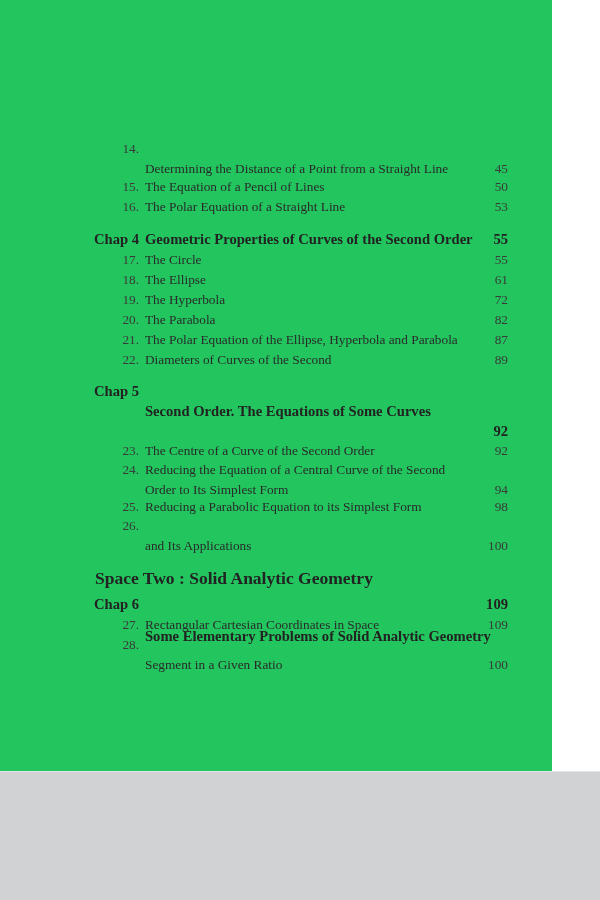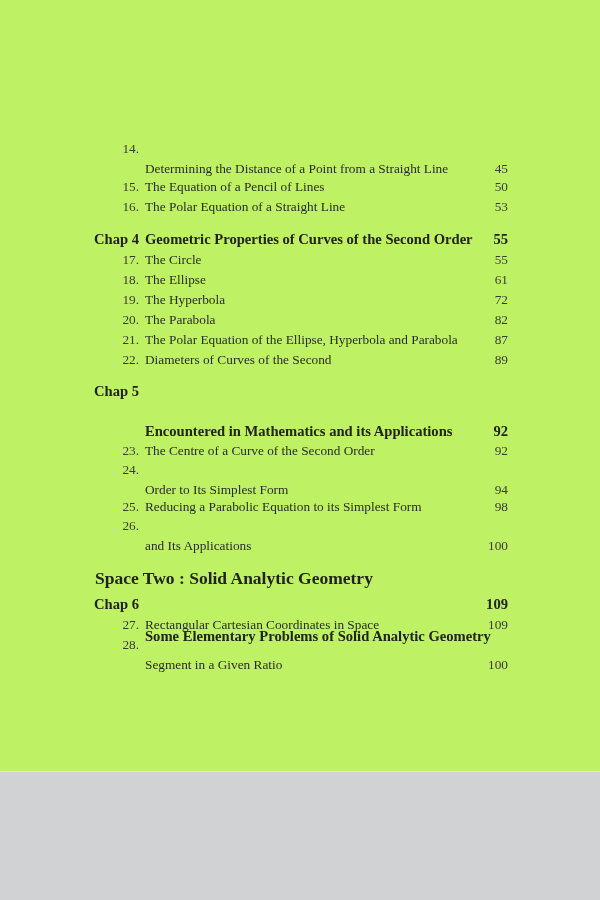--- a/index.html
+++ b/index.html
@@ -9,7 +9,7 @@
     font-family: "Liberation Serif", "DejaVu Serif", serif;
     color: #2a2a2a;
   }
-  .page { position: absolute; left: 0; top: 0; width: 600px; height: 771px; background: #bef264; }
+  .page { position: absolute; left: 0; top: 0; width: 552px; height: 771px; background: #22c55e; }
   .footer { position: absolute; left: 0; top: 771px; width: 600px; height: 129px; background: #d1d2d4; border-top: 1px solid #e4e5e6; }
 
   .row { position: absolute; left: 0; width: 600px; }

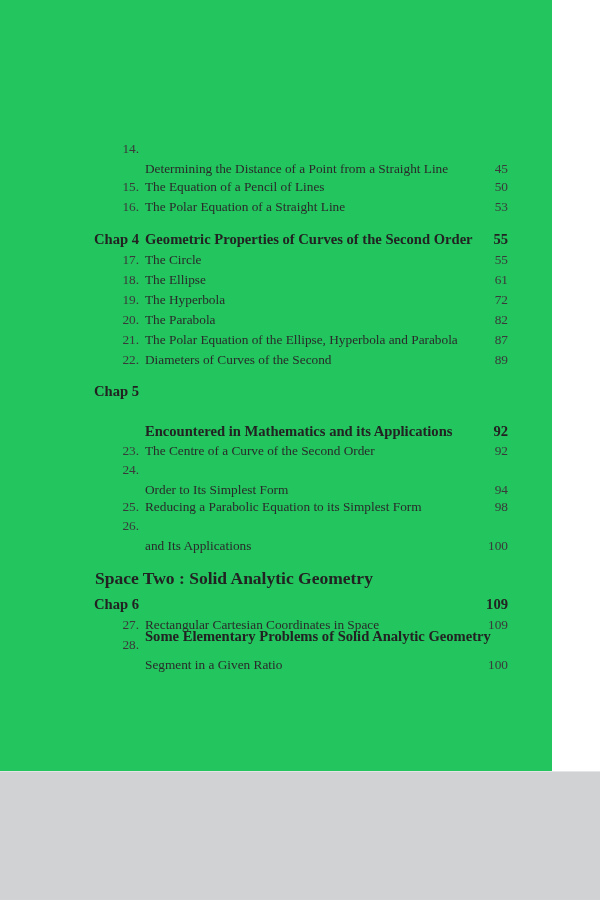--- a/index.html
+++ b/index.html
@@ -89,7 +89,7 @@
     <span class="label">Chap 5</span>
     <span class="title" style="width:360px;">
       <br>
-      <br>
+      <span>Second Order. The Equations of Some Curves</span><br>
       <span>Encountered in Mathematics and its Applications</span>
     </span>
     <span class="page-no" style="top:40px;">92</span>

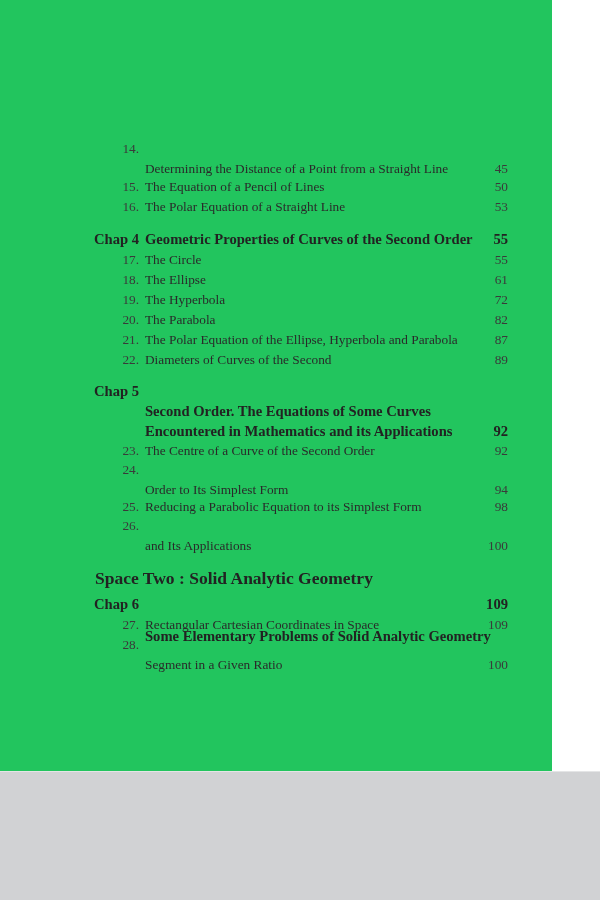--- a/index.html
+++ b/index.html
@@ -90,7 +90,6 @@
     <span class="title" style="width:360px;">
       <br>
       <span>Second Order. The Equations of Some Curves</span><br>
-      <span>Encountered in Mathematics and its Applications</span>
     </span>
     <span class="page-no" style="top:40px;">92</span>
   </div>

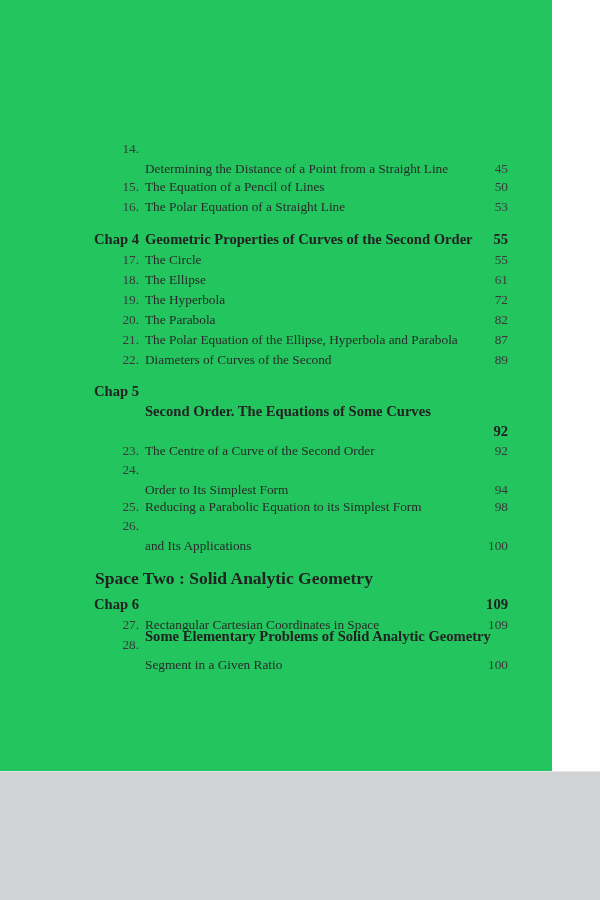--- a/index.html
+++ b/index.html
@@ -101,7 +101,7 @@
   <div class="row" style="top:460px;">
     <span class="num">24.</span>
     <span class="title">
-      <br>
+      <span>Reducing the Equation of a Central Curve of the Second</span><br>
       <span>Order to Its Simplest Form</span>
     </span>
     <span class="page-no" style="top:19.5px;">94</span>

